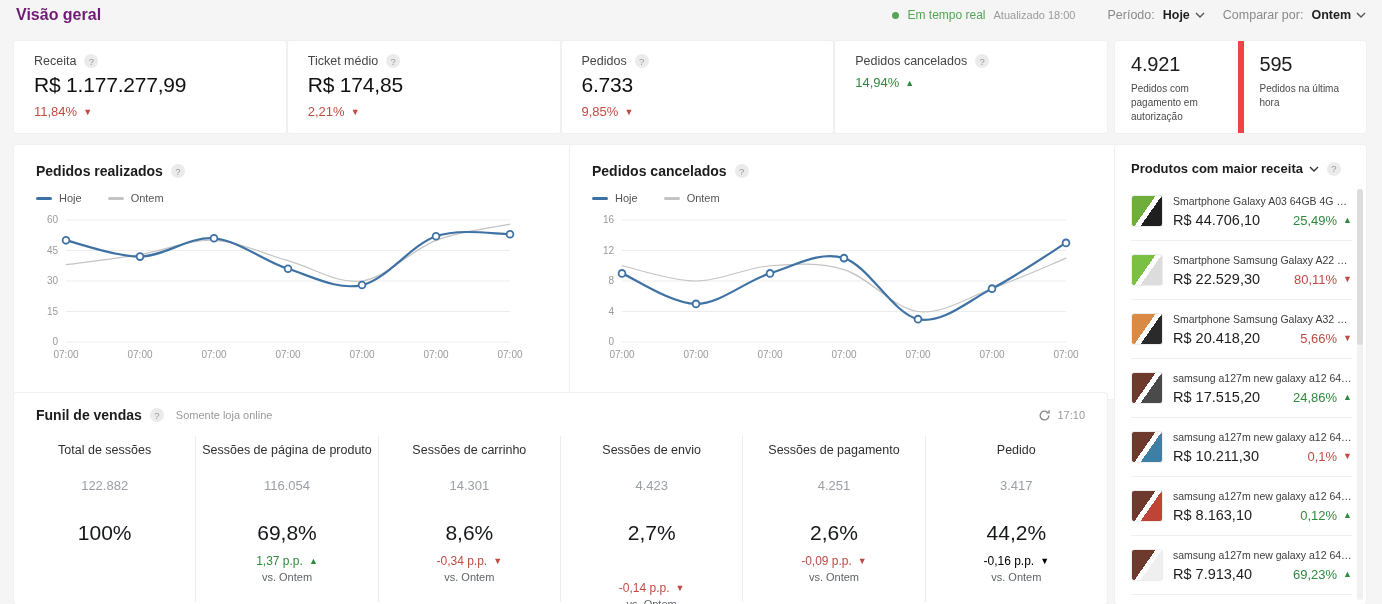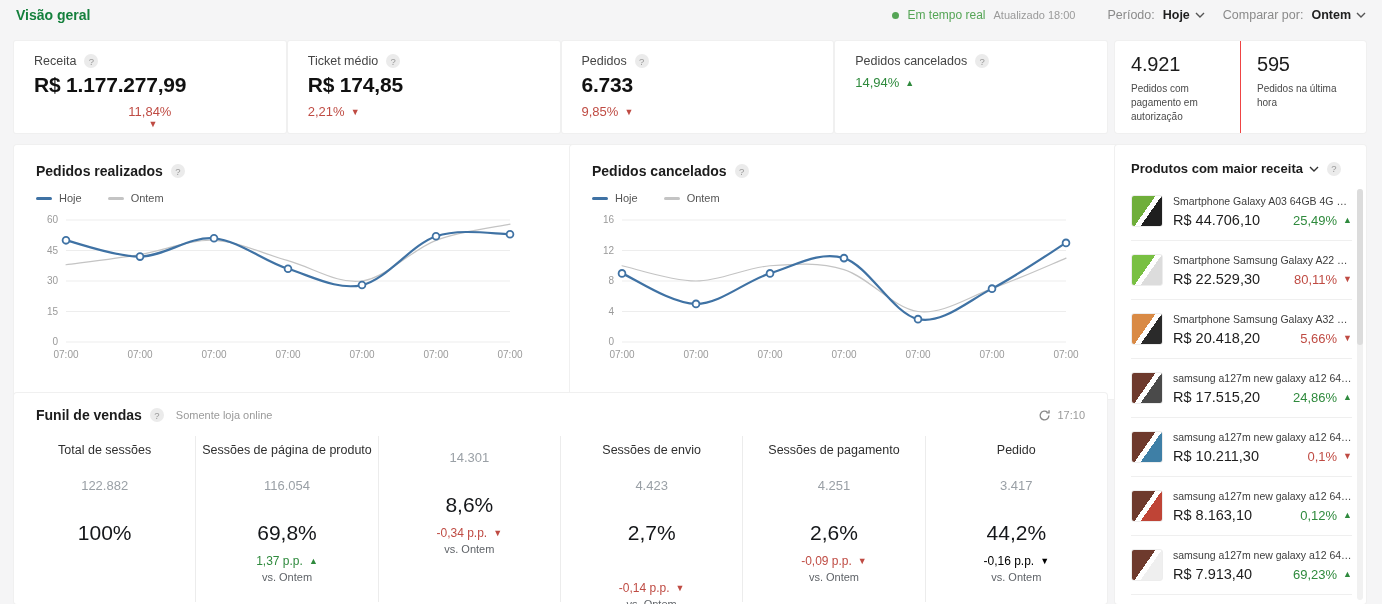--- a/index.html
+++ b/index.html
@@ -12,7 +12,7 @@
   .card{position:absolute;background:#fff;border-radius:3px;box-shadow:0 0 0 1px #f0f0f0;}
   
   .topbar{height:30px;display:flex;align-items:center;padding:0 16px;}
-  .page-title{font-size:14px;font-weight:700;color:#15803d;}
+  .page-title{font-size:16px;font-weight:700;color:#701a75;}
   .tb-right{margin-left:auto;display:flex;align-items:center;gap:8px;}
   .dot{width:7px;height:7px;border-radius:50%;display:inline-block;}
   .rt{font-size:12px;}

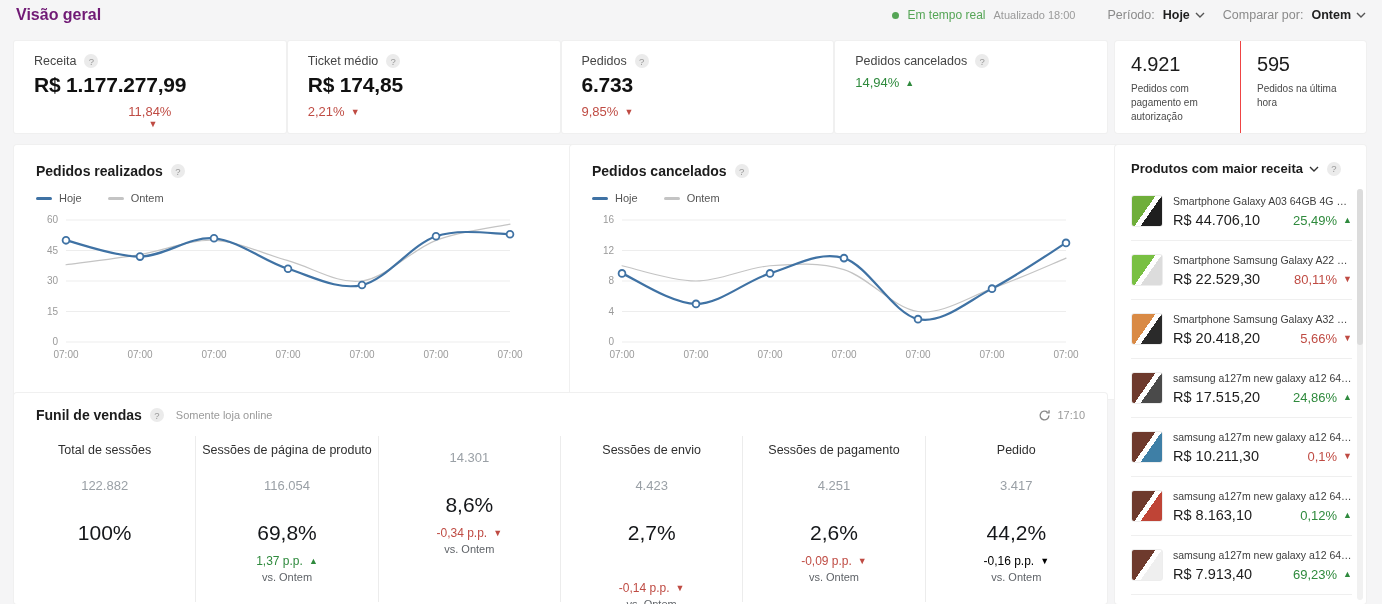--- a/index.html
+++ b/index.html
@@ -33,7 +33,7 @@
   
   #side-card{left:1115px;top:41px;width:251px;height:92px;display:flex;}
   .scol{flex:1;padding:12px 8px 0 16px;}
-  .scol.first{border-right:1px solid #ef4444;}
+  .scol.first{border-right:6px solid #ef4444;}
   .sval{font-size:20px;color:#1d1d1d;letter-spacing:-.2px;}
   .slabel{margin-top:6px;font-size:10px;color:#4a4a4a;line-height:1.4;}
   

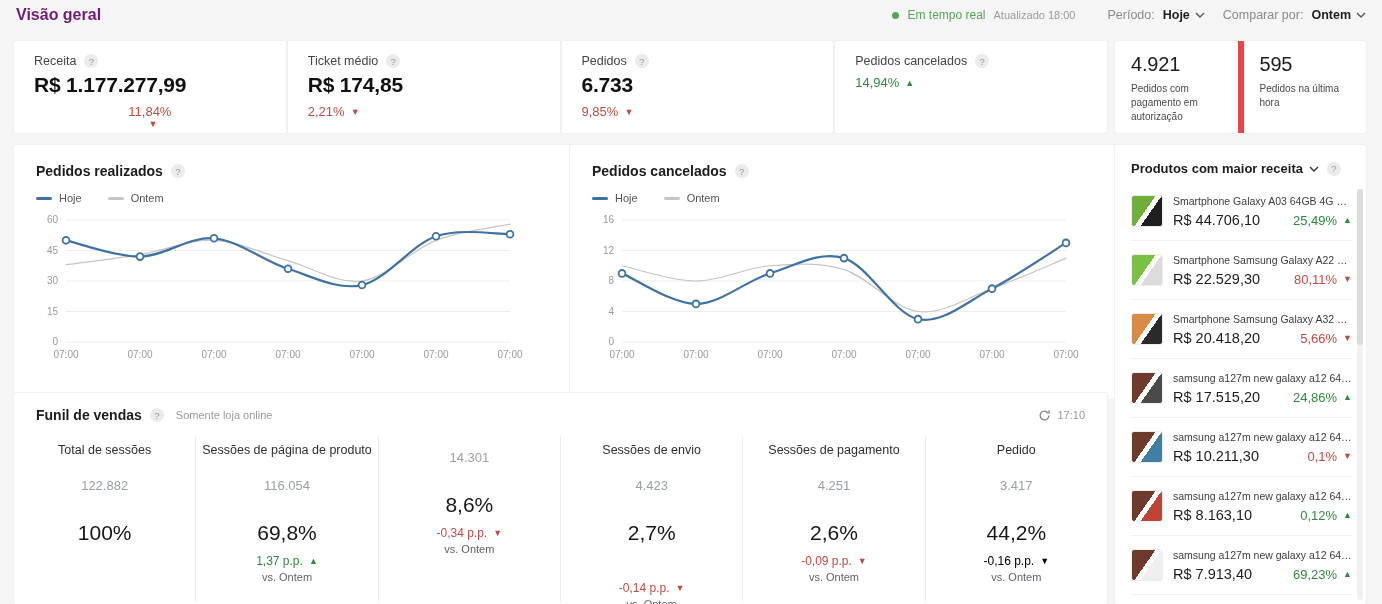--- a/index.html
+++ b/index.html
@@ -24,7 +24,7 @@
   #kpi-row{position:absolute;left:14px;top:41px;width:1093px;height:92px;display:flex;gap:2px;}
   .kpi{flex:1;background:#fff;border-radius:2px;padding:13px 20px 0;box-shadow:0 0 0 1px #f0f0f0;}
   .klabel{display:flex;align-items:center;font-size:12.5px;color:#454545;}
-  .kval{margin-top:5px;font-size:21px;font-weight:700;color:#111;letter-spacing:-.2px;}
+  .kval{margin-top:5px;font-size:21px;font-weight:400;color:#111;letter-spacing:-.2px;}
   .kdelta{margin-top:7px;font-size:13px;display:flex;align-items:center;}
   .tri{font-size:9px;margin-left:6px;}
   .help{width:14px;height:14px;border-radius:50%;background:#ebebeb;color:#999;

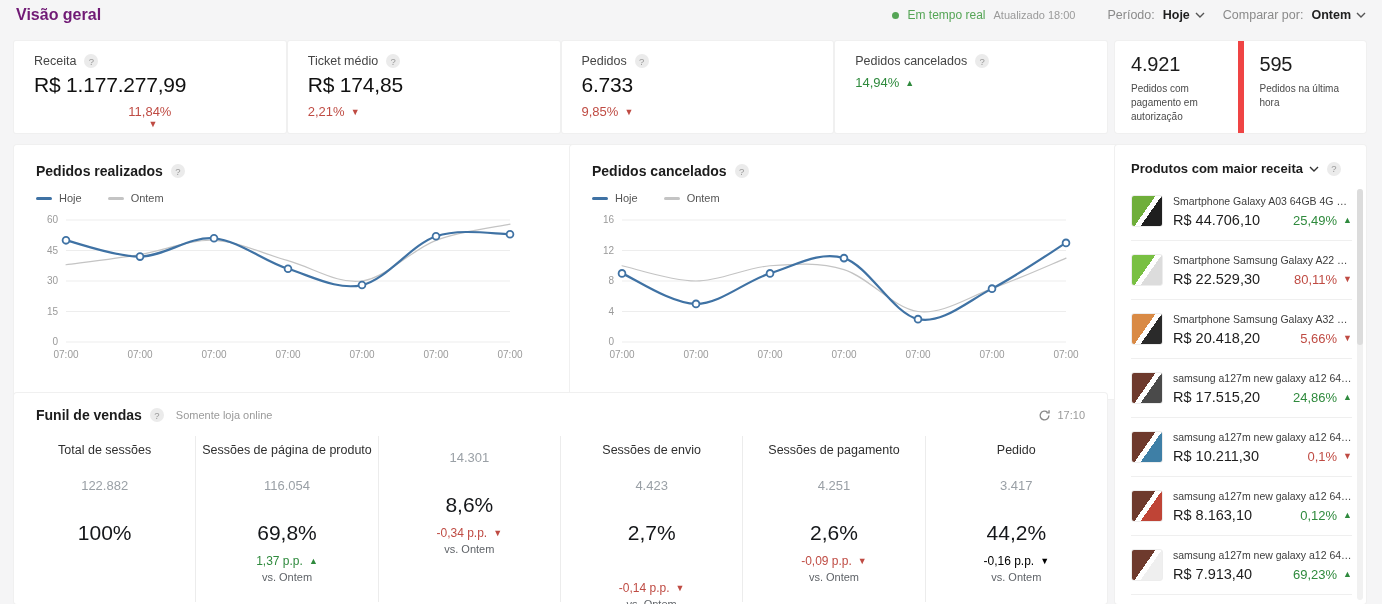--- a/index.html
+++ b/index.html
@@ -113,7 +113,7 @@
         <span class="help">?</span>
       </div>
       <div class="kval">R$ 1.177.277,99</div>
-      <div class="kdelta" style="color: rgb(191, 75, 67); flex-direction: column;">
+      <div class="kdelta" style="color: rgb(191, 75, 67);">
         <span>11,84%</span>
         <span class="tri">▼</span>
       </div>

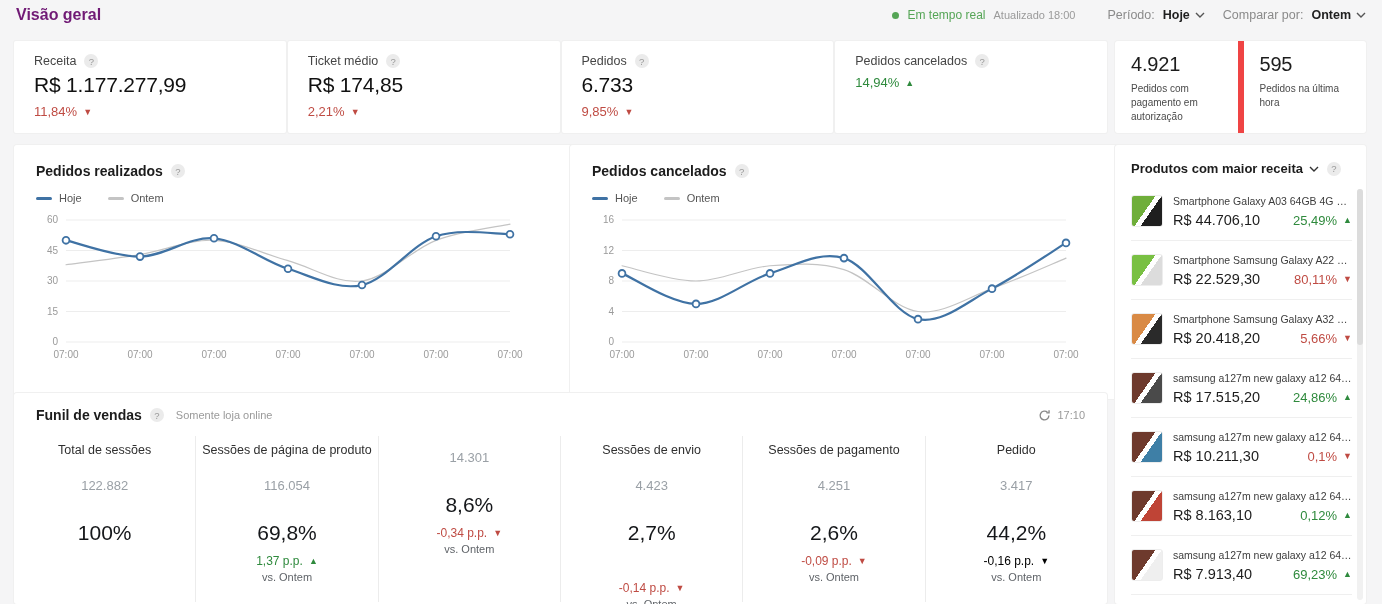--- a/index.html
+++ b/index.html
@@ -393,6 +393,7 @@
       </div>
       <div class="fcol bl">
         <div class="fshade" style="background: rgb(237, 241, 249); top: 154.304px;"></div>
+        <div class="fhead">Sessões de carrinho</div>
         <div class="fcount">14.301</div>
         <div class="fpct">8,6%</div>
         <div class="fdelta" style="color: rgb(191, 75, 67);">

